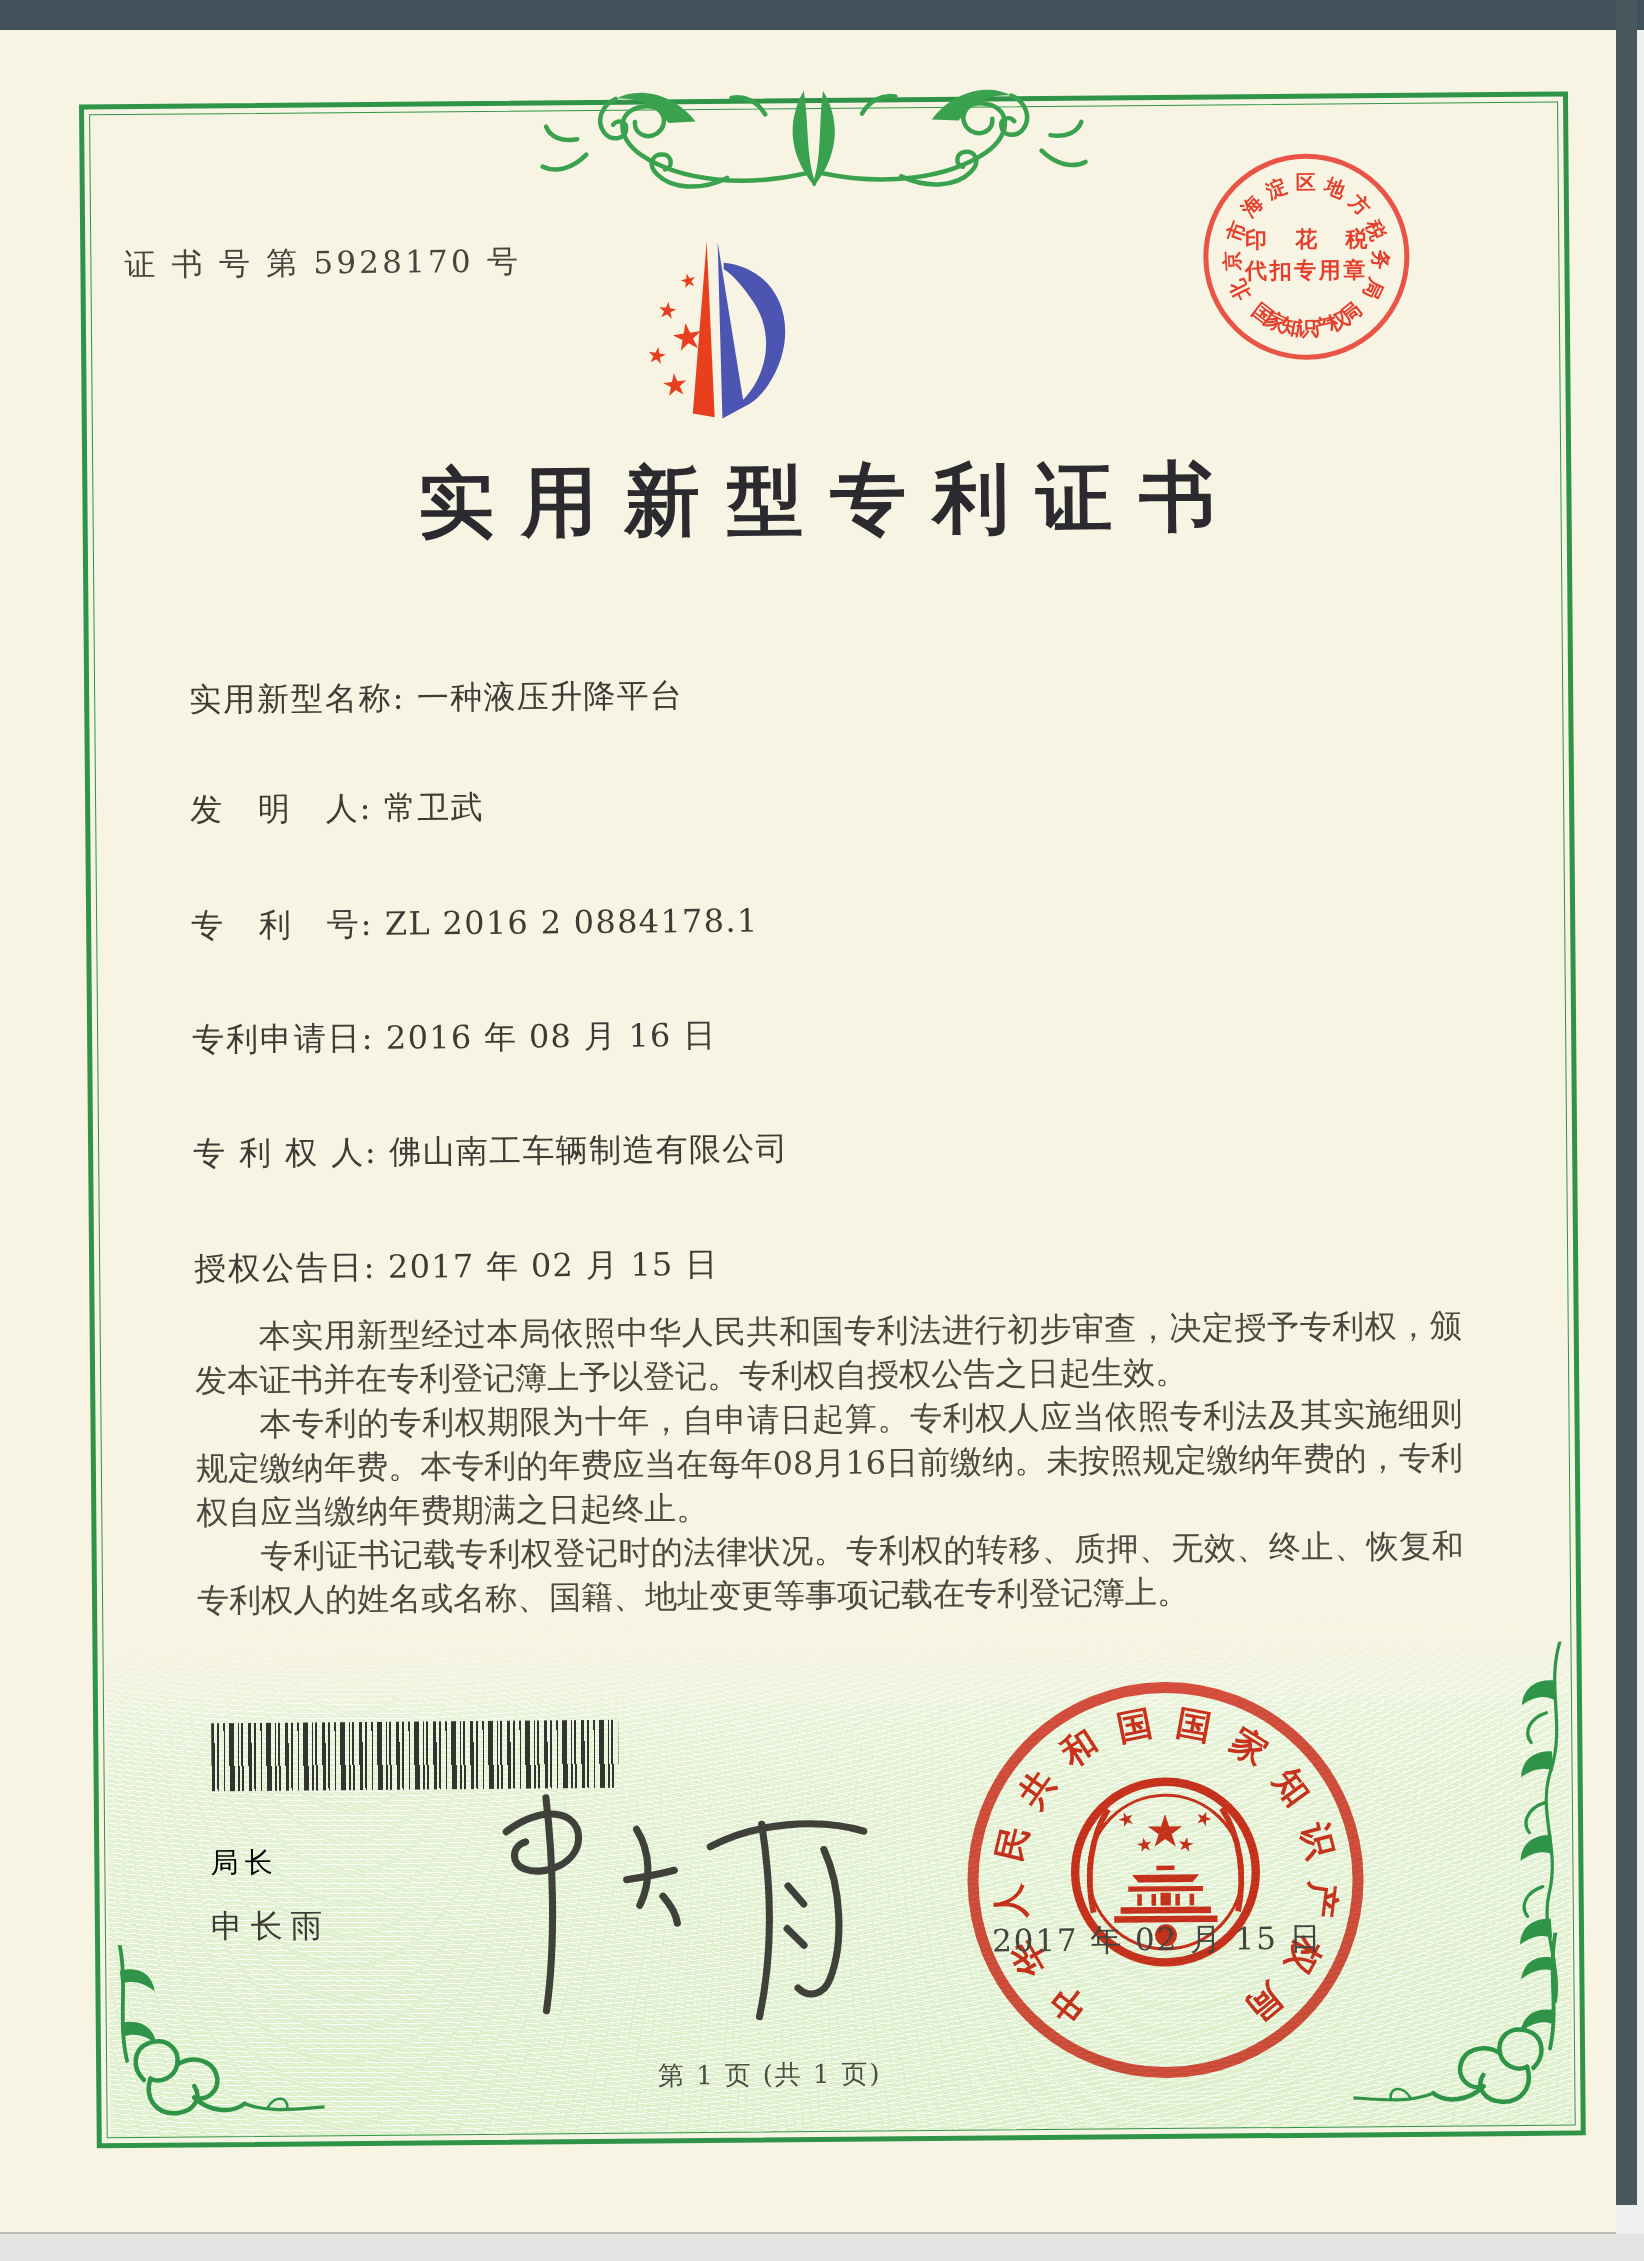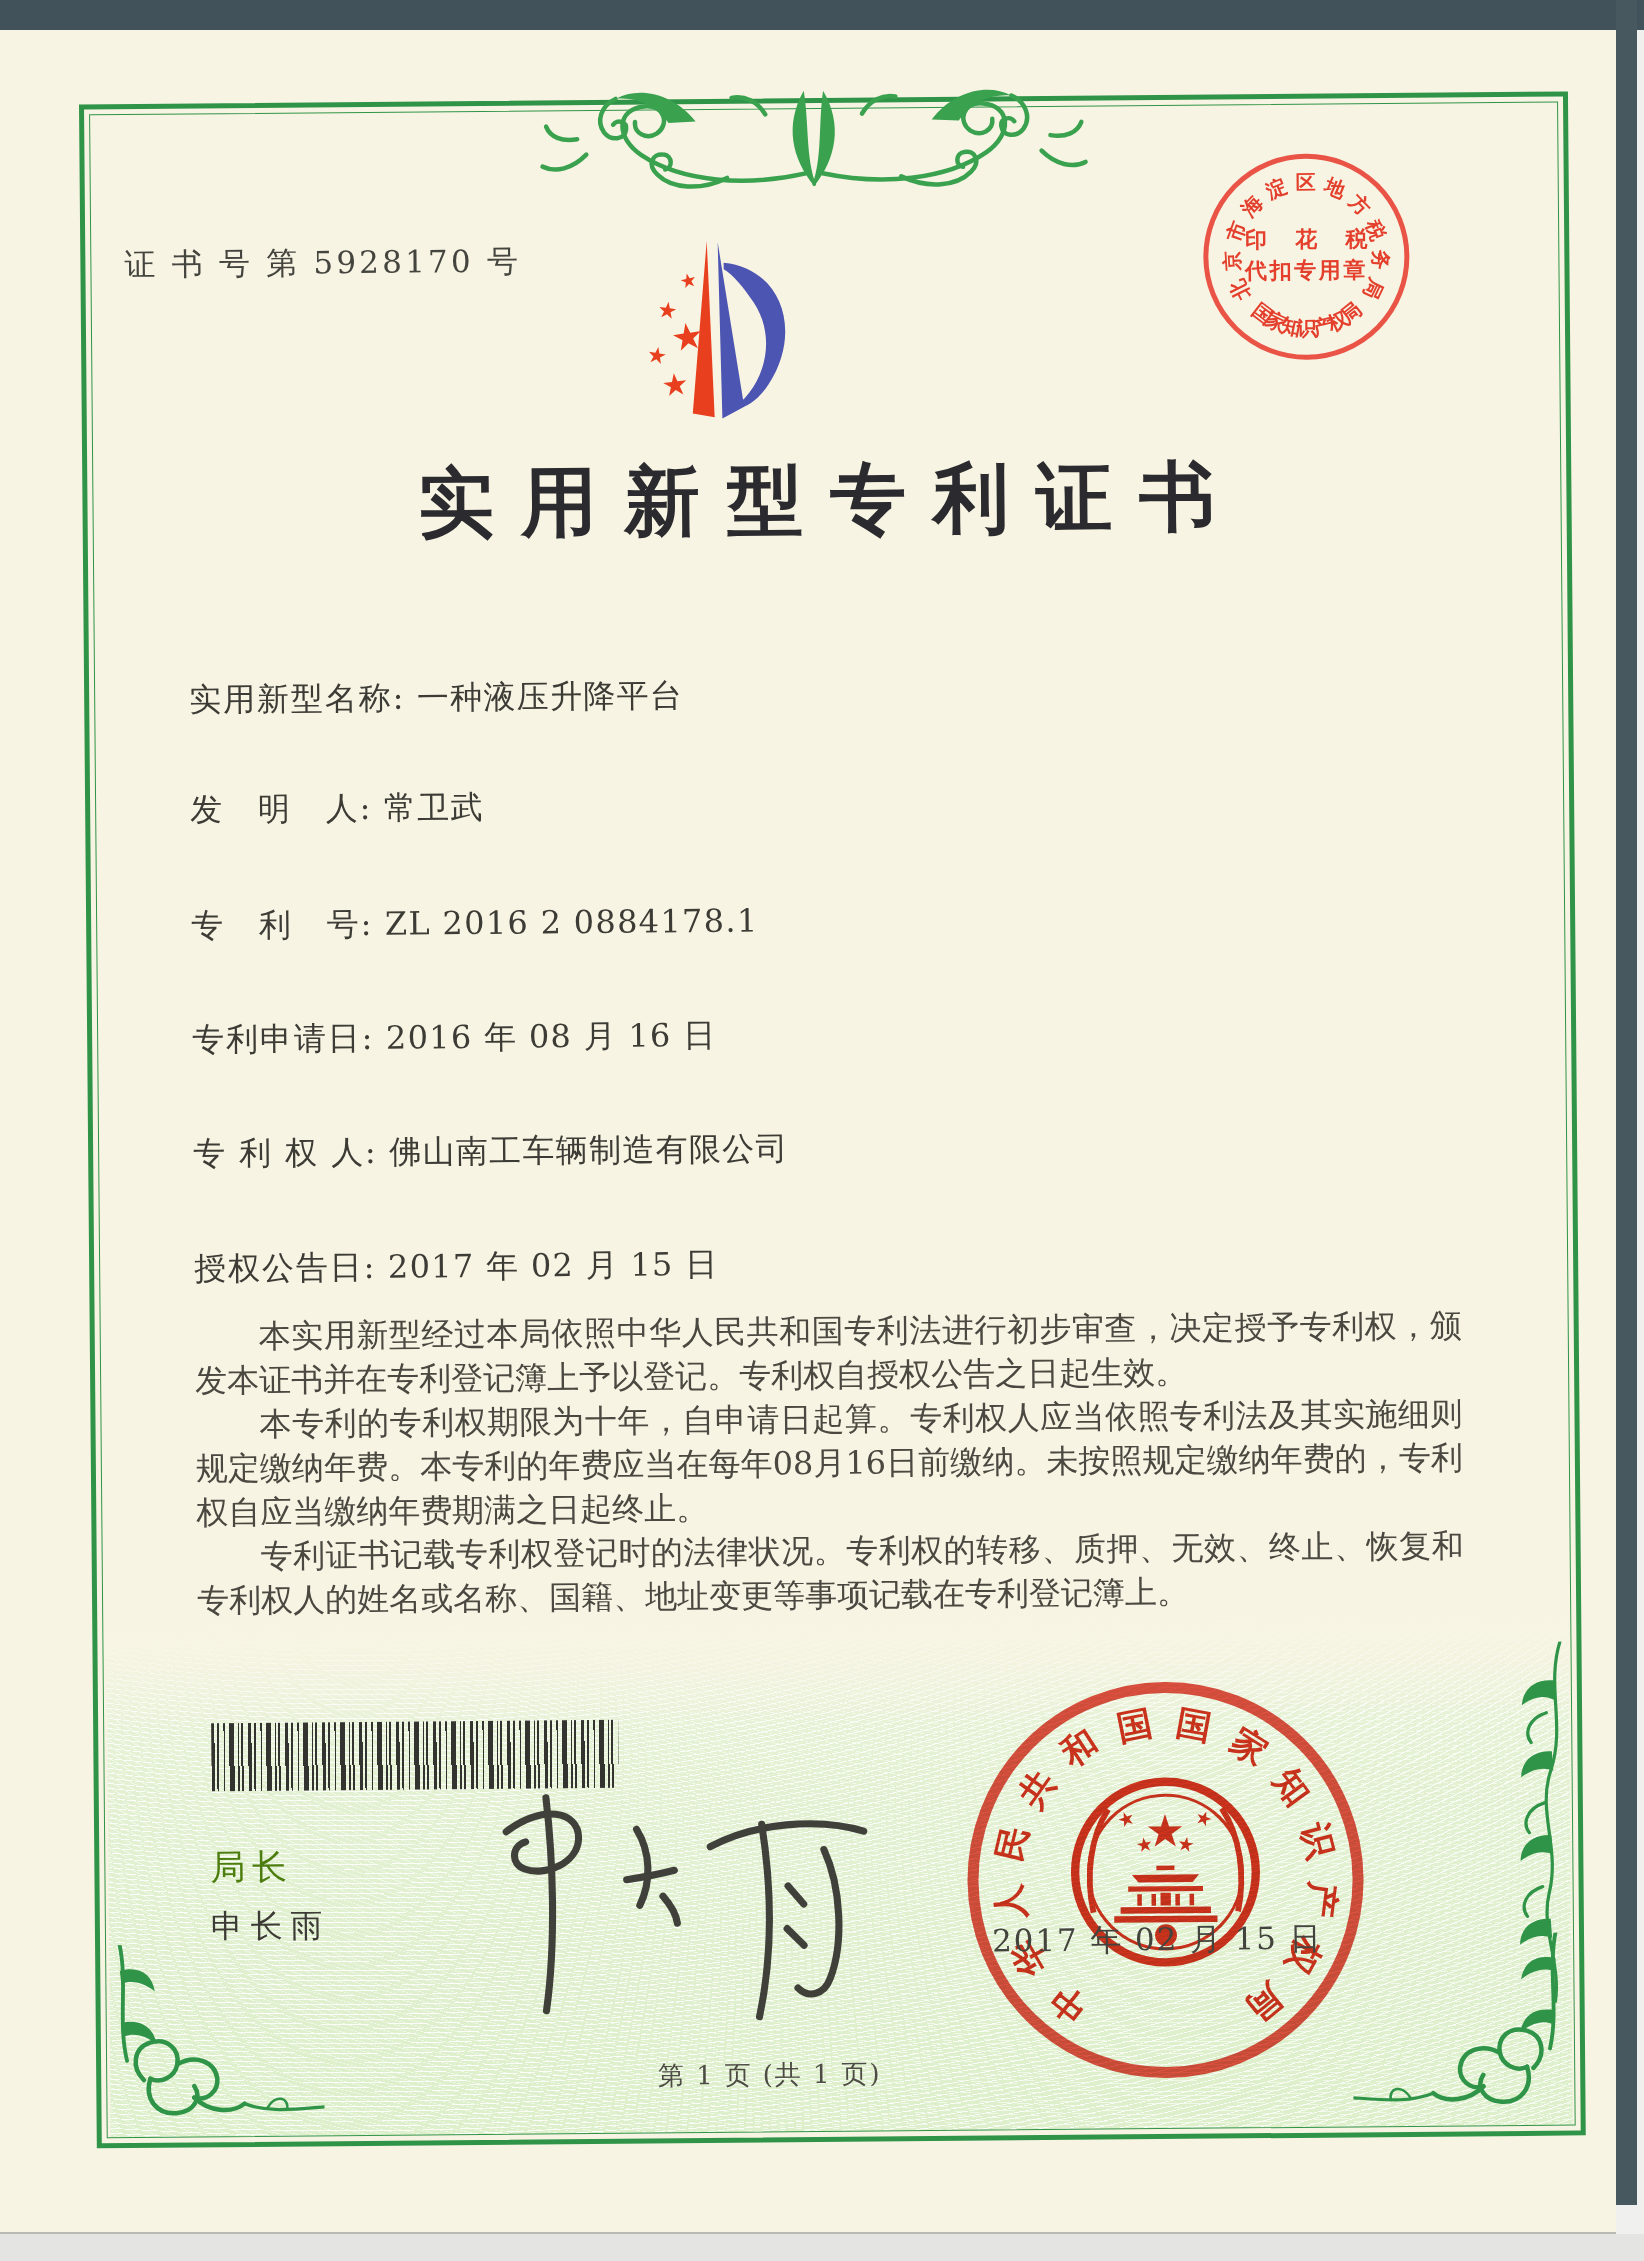--- a/index.html
+++ b/index.html
@@ -91,7 +91,7 @@
       #33332f 26.4px 28px,transparent 28px 30px,
       #33332f 30px 32px,transparent 32px 37px);
   }
-  .officer-role{position:absolute;left:204px;top:1809px;font-size:35px;letter-spacing:6.4px;color:#4d7c0f;z-index:5;}
+  .officer-role{position:absolute;left:204px;top:1809px;font-size:28px;letter-spacing:6.4px;color:#000000;z-index:5;}
   .officer-name{position:absolute;left:204px;top:1870px;font-size:32px;letter-spacing:7.7px;color:#3c3b35;z-index:5;}
   .signature{position:absolute;left:464px;top:1715px;z-index:6;}
   .page-footer{

